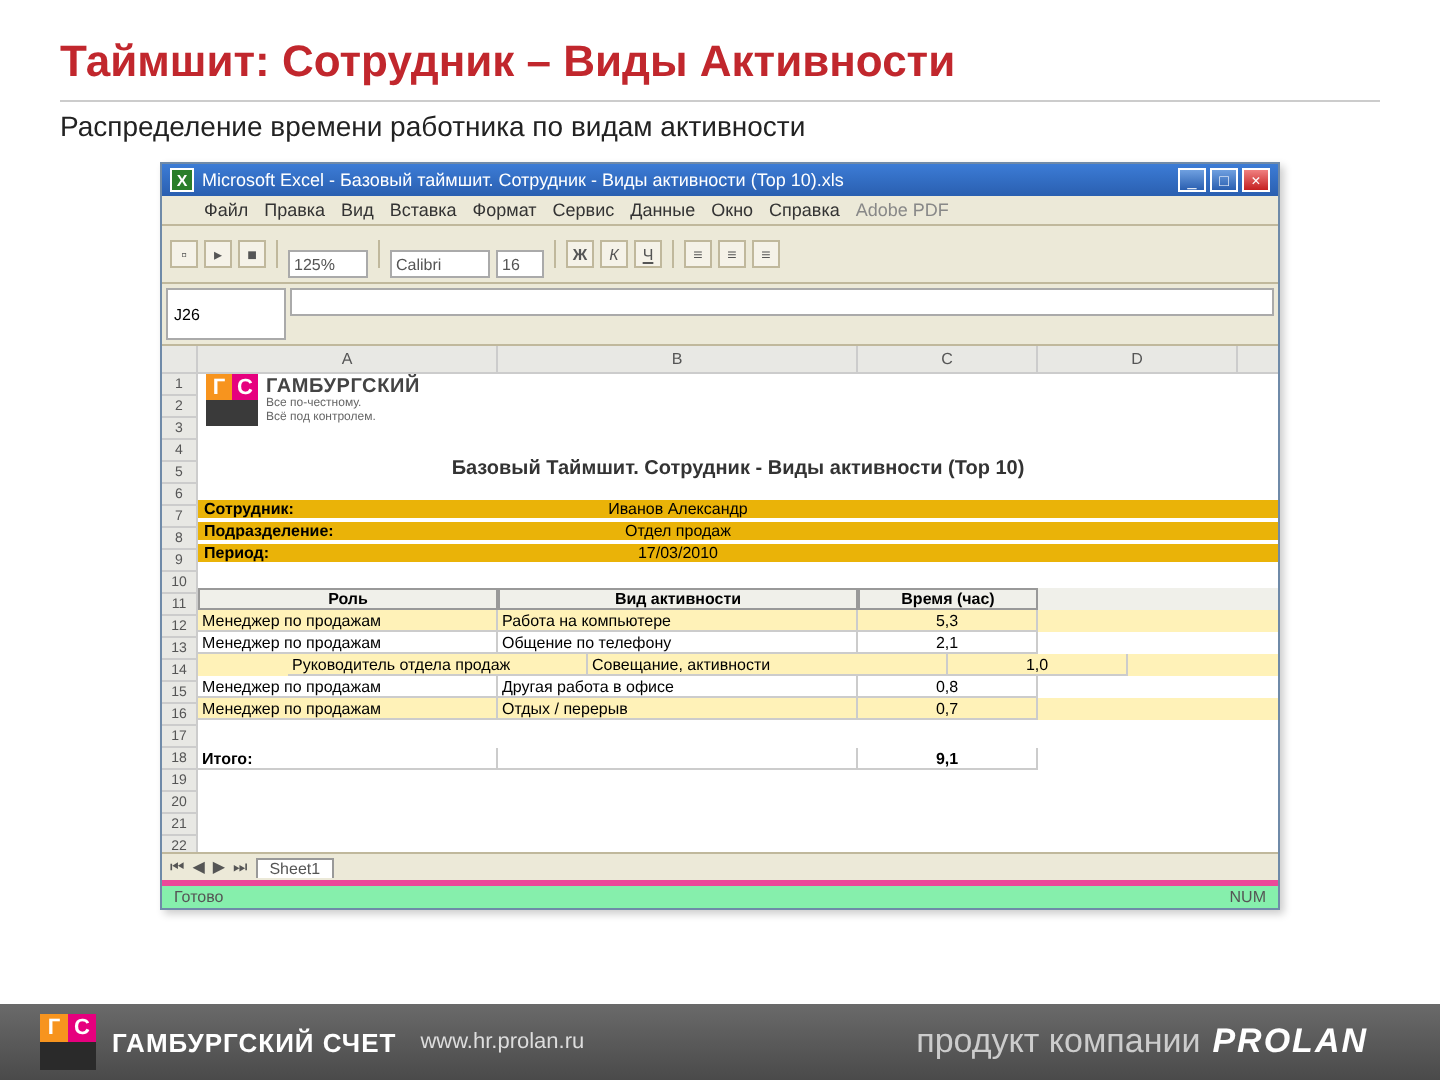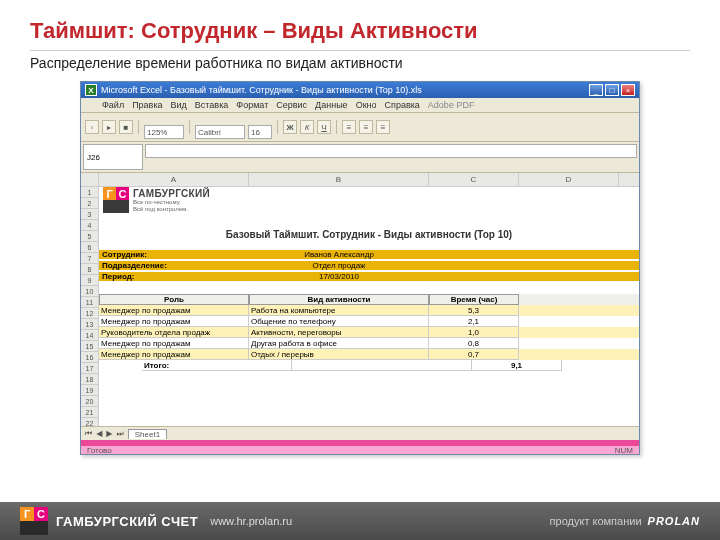--- a/index.html
+++ b/index.html
@@ -323,7 +323,7 @@
           <div class="cB">Общение по телефону</div>
           <div class="cC center">2,1</div>
         </div>
-        <div class="datarow yellow" style="top:154px;">
+        <div class="datarow yellow" style="top:154px;padding-left:45px;">
           <div class="cA">Руководитель отдела продаж</div>
           <div class="cB">Активности, переговоры</div>
           <div class="cC center">1,0</div>

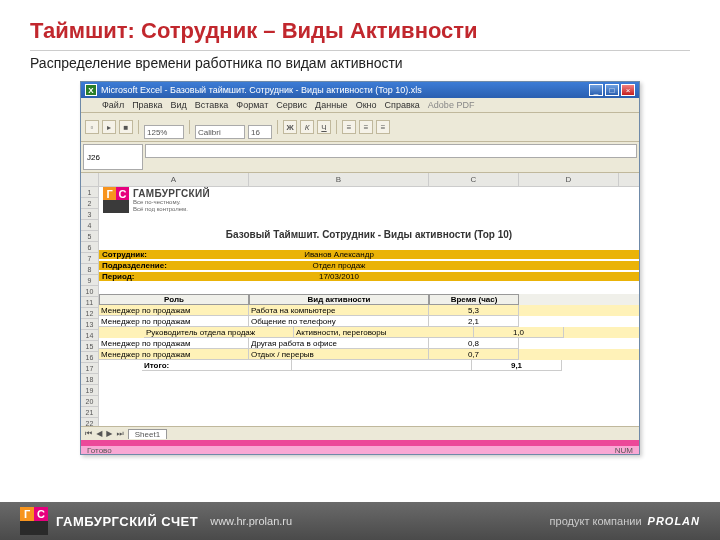--- a/index.html
+++ b/index.html
@@ -325,7 +325,7 @@
         </div>
         <div class="datarow yellow" style="top:154px;padding-left:45px;">
           <div class="cA">Руководитель отдела продаж</div>
-          <div class="cB">Активности, переговоры</div>
+          <div class="cB">Совещание, активности</div>
           <div class="cC center">1,0</div>
         </div>
         <div class="datarow" style="top:165px;">

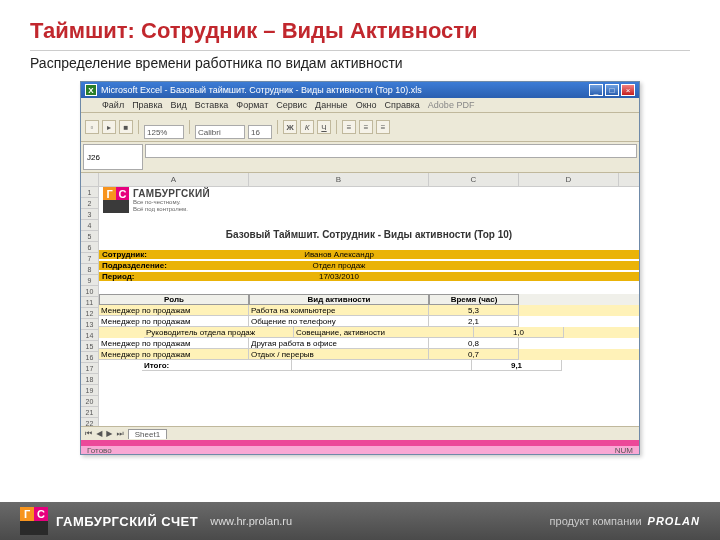--- a/index.html
+++ b/index.html
@@ -338,7 +338,7 @@
           <div class="cB">Отдых / перерыв</div>
           <div class="cC center">0,7</div>
         </div>
-        <div class="datarow" style="top:187px;padding-left:43px;">
+        <div class="datarow" style="top:201px;">
           <div class="cA bold">Итого:</div>
           <div class="cB"></div>
           <div class="cC center bold">9,1</div>

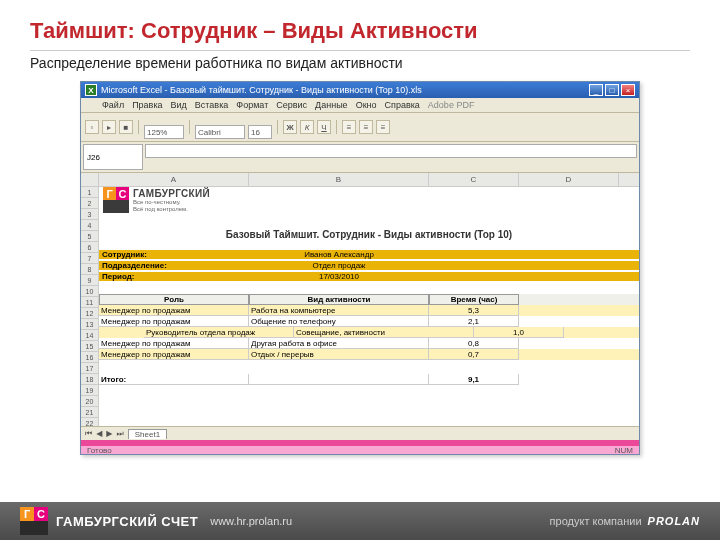--- a/index.html
+++ b/index.html
@@ -152,7 +152,7 @@
   .bold{font-weight:bold;}
 
   .statusbar {
-    background:#f9a8d4;border-top:6px solid #ec4899;
+    background:#86efac;border-top:3px solid #ec4899;
     display:flex;justify-content:space-between;padding:2px 6px;font-size:8px;color:#555;
     height:14px;align-items:center;gap:31px;
   }

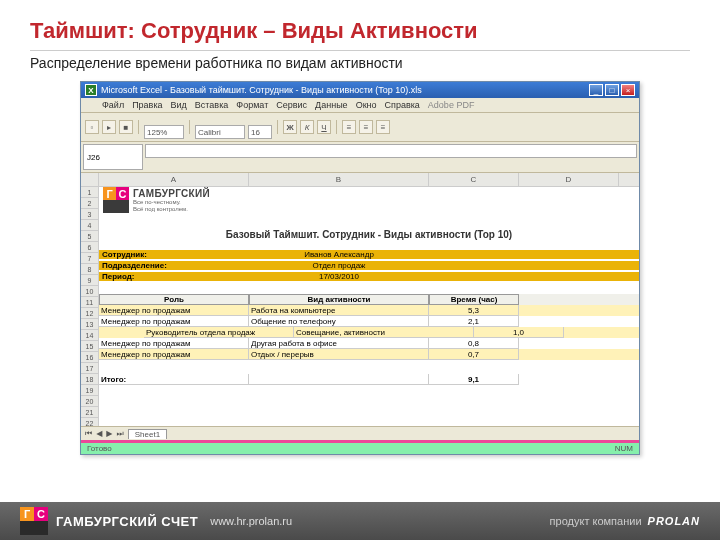--- a/index.html
+++ b/index.html
@@ -179,7 +179,7 @@
   .footer .flogo .bot{flex:1;background:#2a2a2a;}
   .footer .fname{font-weight:bold;margin-left:8px;font-size:13px;letter-spacing:0.5px;}
   .footer .furl{margin-left:12px;color:#ddd;font-size:11px;}
-  .footer .fright{margin-left:auto;margin-right:20px;color:#ccc;font-size:11px;display:flex;align-items:center;gap:6px;}
+  .footer .fright{margin-left:auto;margin-right:36px;color:#ccc;font-size:17px;display:flex;align-items:center;gap:6px;}
   .footer .prolan{font-weight:bold;color:#fff;letter-spacing:1px;font-style:italic;}
 </style>
 </head>

